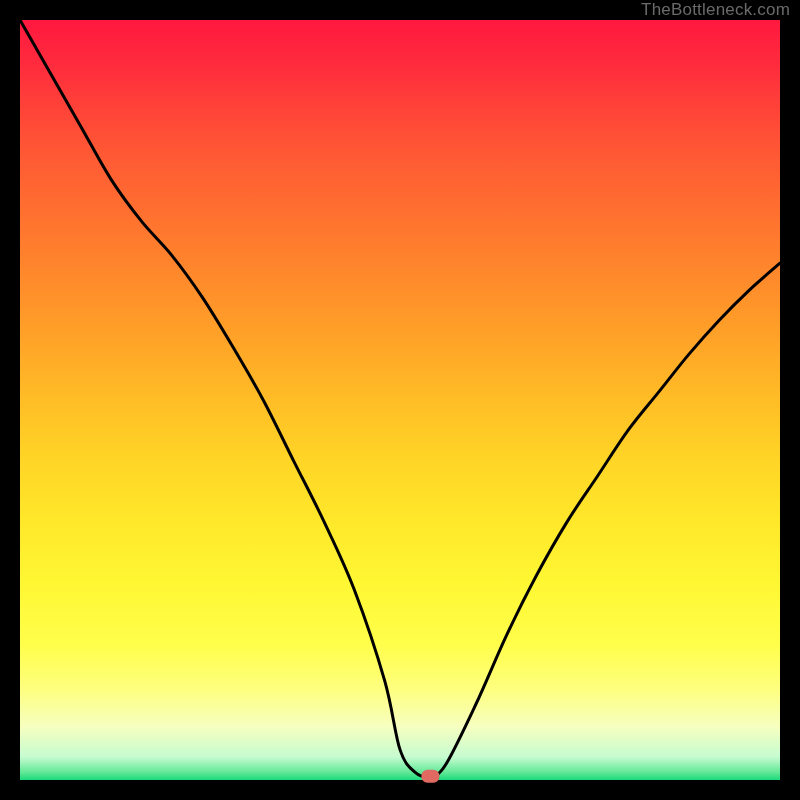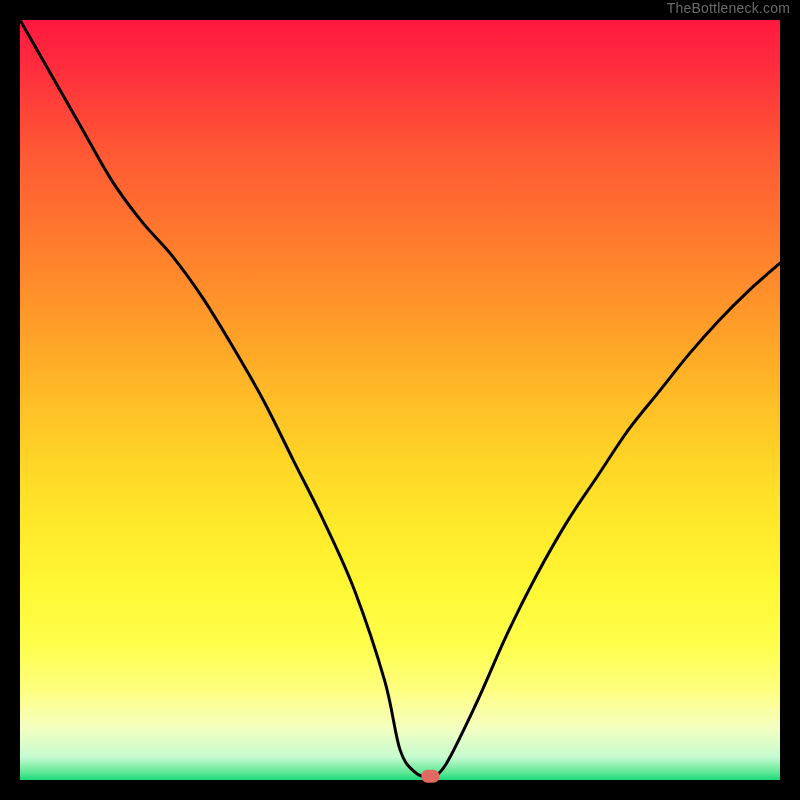--- a/index.html
+++ b/index.html
@@ -60,7 +60,7 @@
     right: 10px;
     top: 0px;
     color: #6a6a6a;
-    font-size: 14px;
+    font-size: 17px;
     font-weight: 500;
     letter-spacing: 0.2px;
   }

